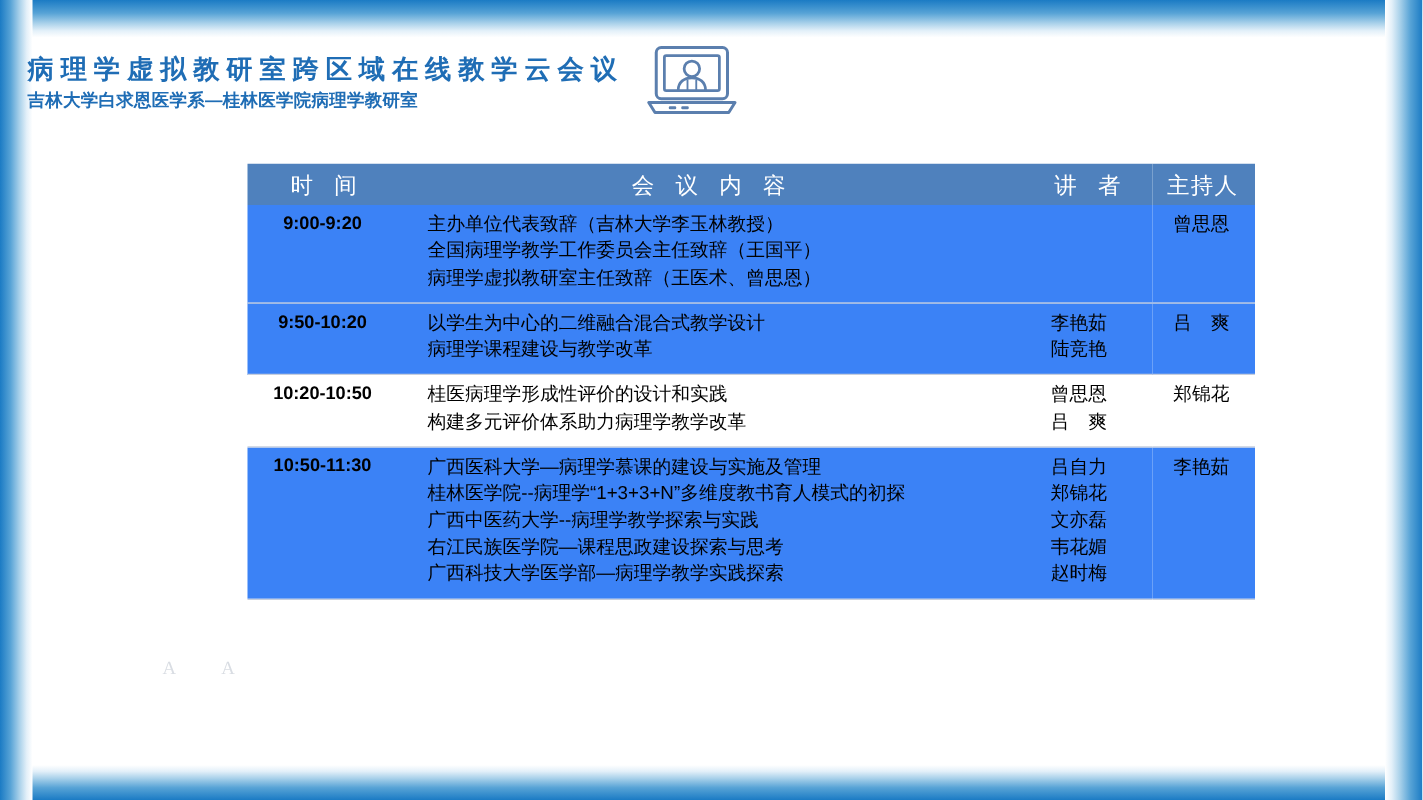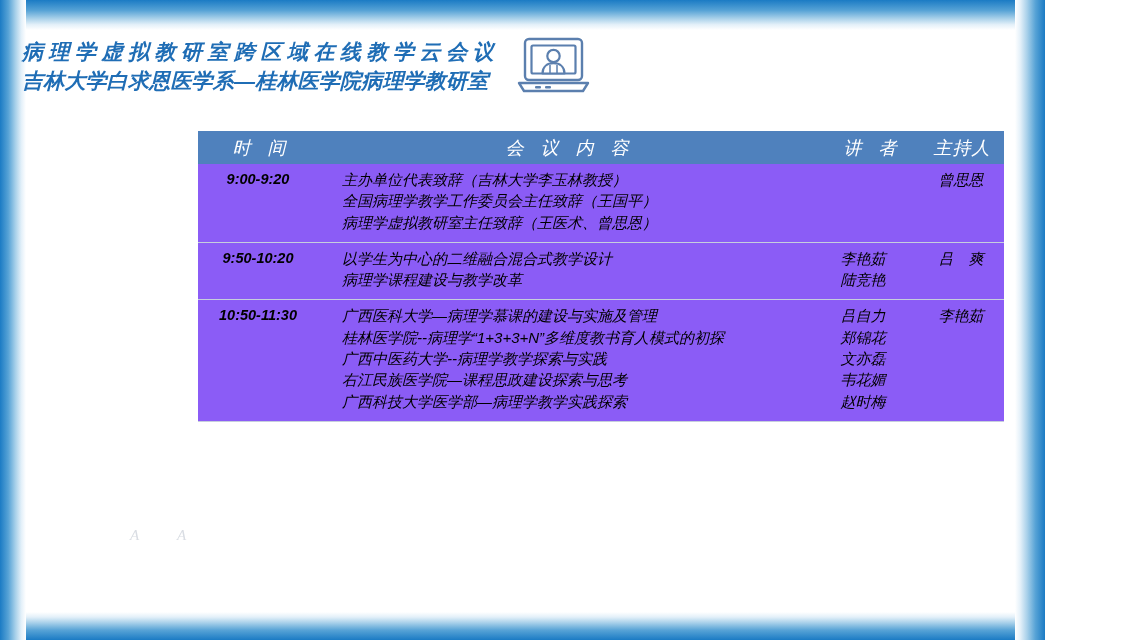--- a/index.html
+++ b/index.html
@@ -21,11 +21,10 @@
   #slide {
     position: absolute;
     inset: 0;
-    width: 1045px;
+    width: 1138px;
     height: 640px;
     background: #ffffff;
     overflow: hidden;
-    font-style: italic;
   }
   .frame-edge { position: absolute; pointer-events: none; }
   .frame-top {

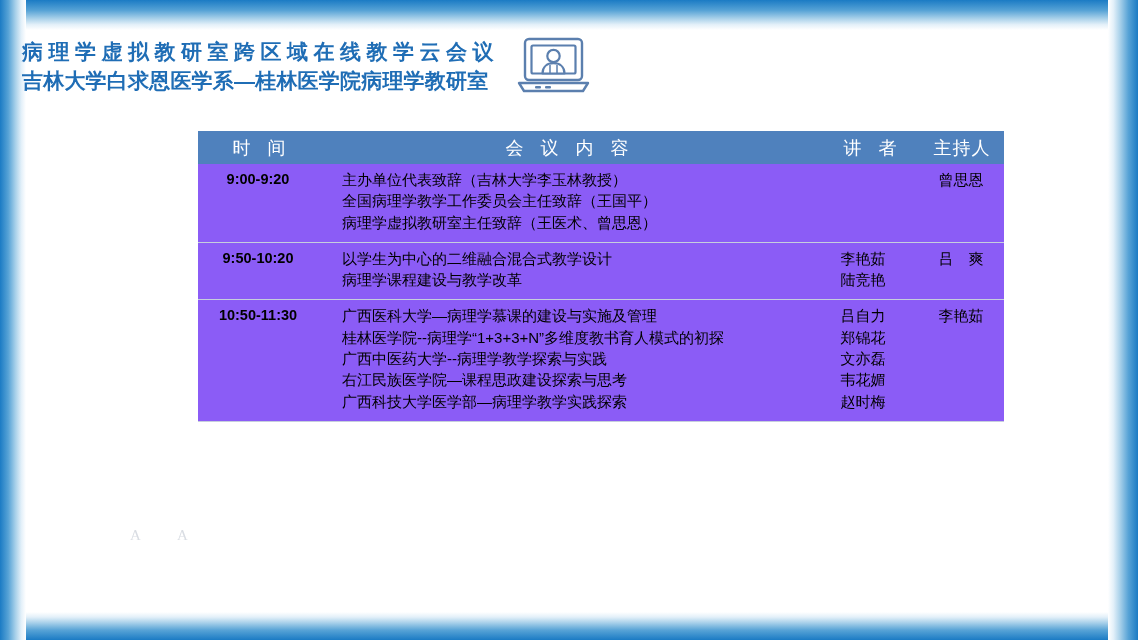--- a/index.html
+++ b/index.html
@@ -65,7 +65,7 @@
     line-height: 1.32;
   }
   .banner-line2 {
-    font-size: 21px;
+    font-size: 14px;
     font-weight: bold;
     color: #1f6db5;
     letter-spacing: 0.2px;

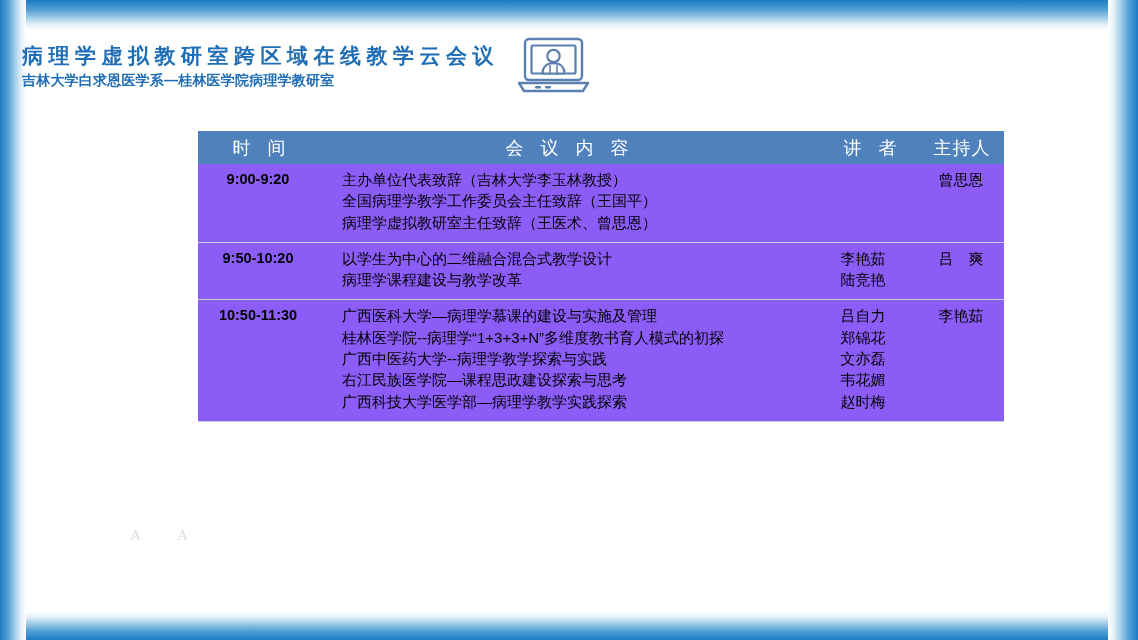--- a/index.html
+++ b/index.html
@@ -107,7 +107,7 @@
   thead th.h-host    { text-align: center; letter-spacing: 1px; padding-right: 2px; }
 
   tbody tr { border-bottom: 1px solid #c6cedd; }
-  tbody tr.alt  td { background: #8b5cf6; }
+  tbody tr.alt  td { background: #3b82f6; }
   tbody tr.plain td { background: #ffffff; }
 
   tbody td {

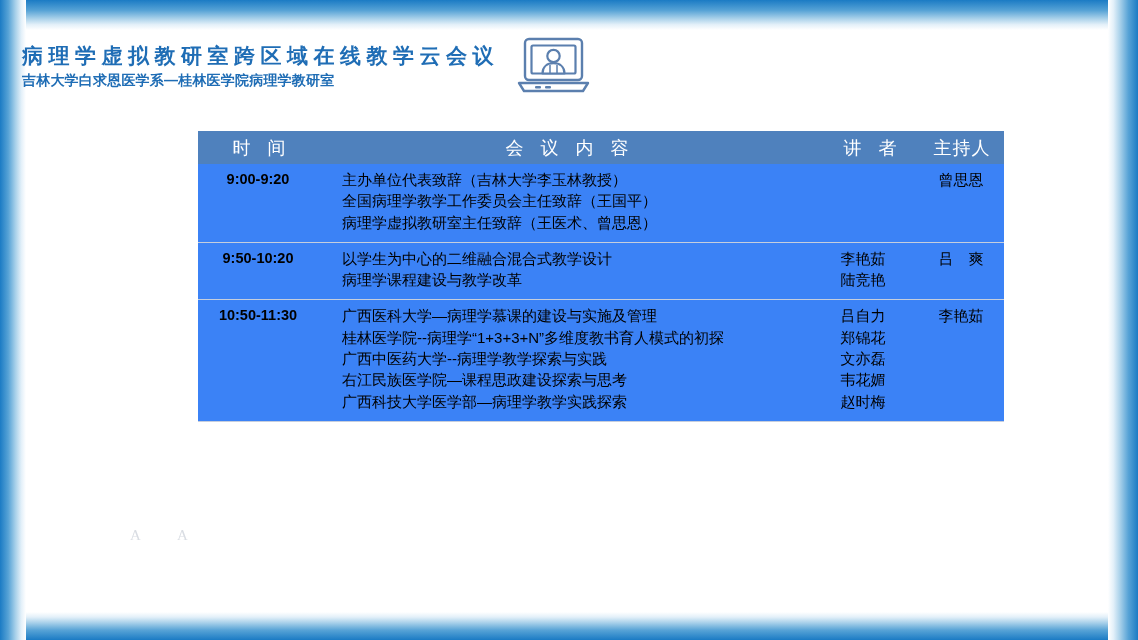--- a/index.html
+++ b/index.html
@@ -217,6 +217,20 @@
               <span class="host-line">吕　爽</span>
             </td>
           </tr>
+          <tr class="plain">
+            <td class="time">10:20-10:50</td>
+            <td class="content">
+              <span class="cell-line">桂医病理学形成性评价的设计和实践</span>
+              <span class="cell-line">构建多元评价体系助力病理学教学改革</span>
+            </td>
+            <td class="speaker">
+              <span class="cell-line">曾思恩</span>
+              <span class="cell-line">吕　爽</span>
+            </td>
+            <td class="host">
+              <span class="host-line">郑锦花</span>
+            </td>
+          </tr>
           <tr class="alt">
             <td class="time">10:50-11:30</td>
             <td class="content">

